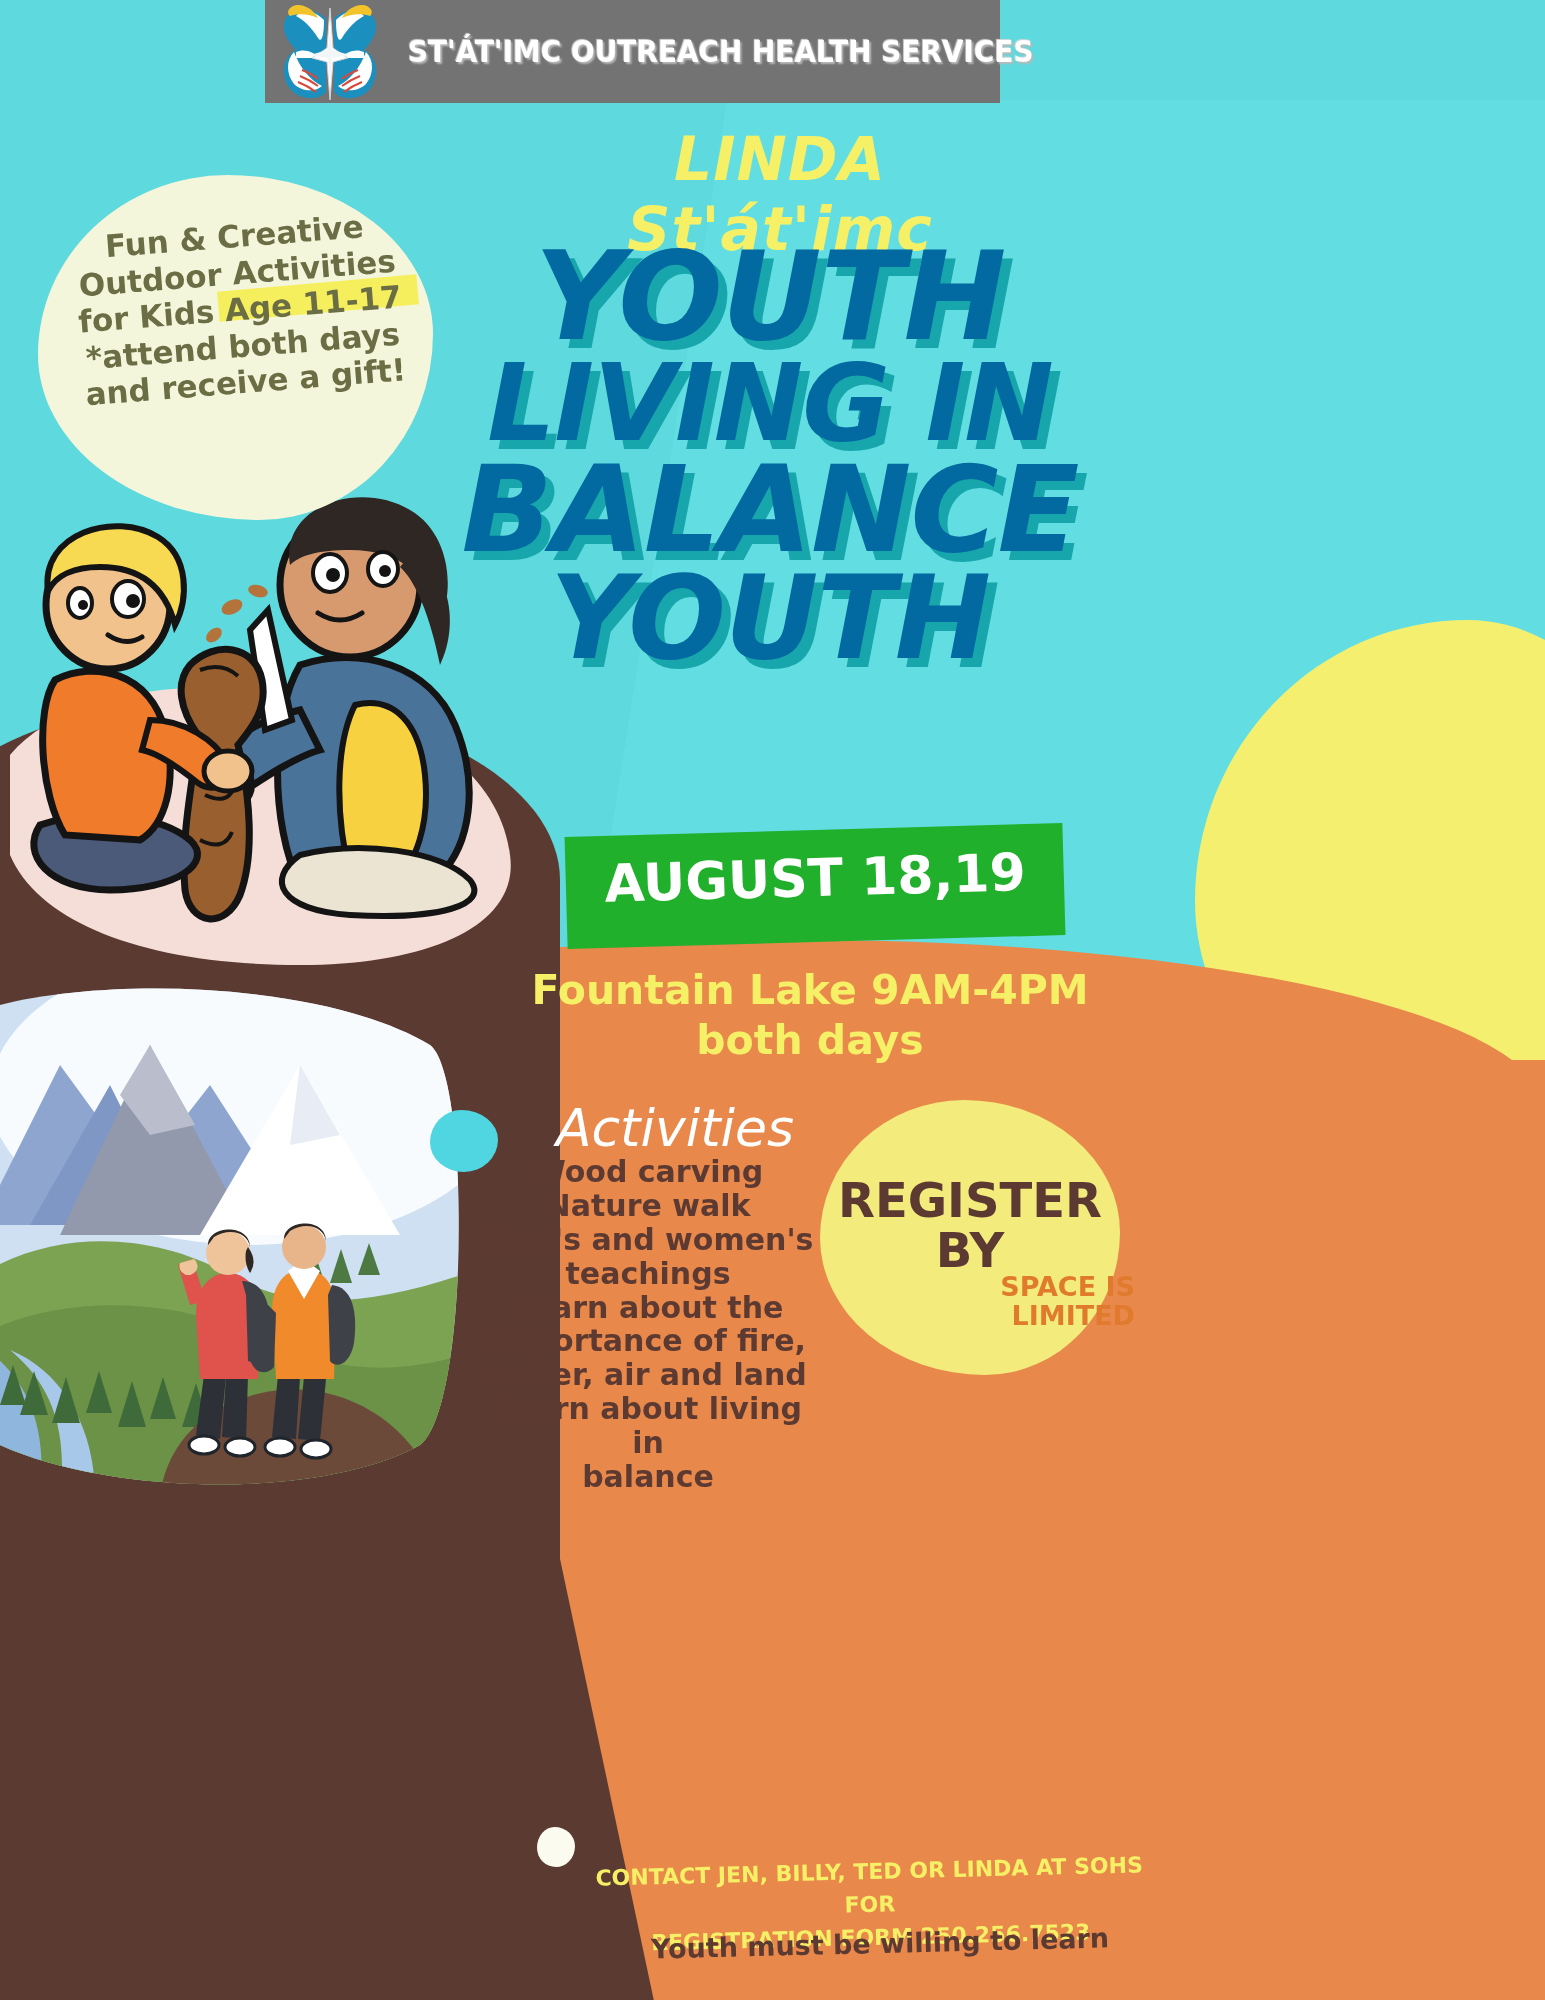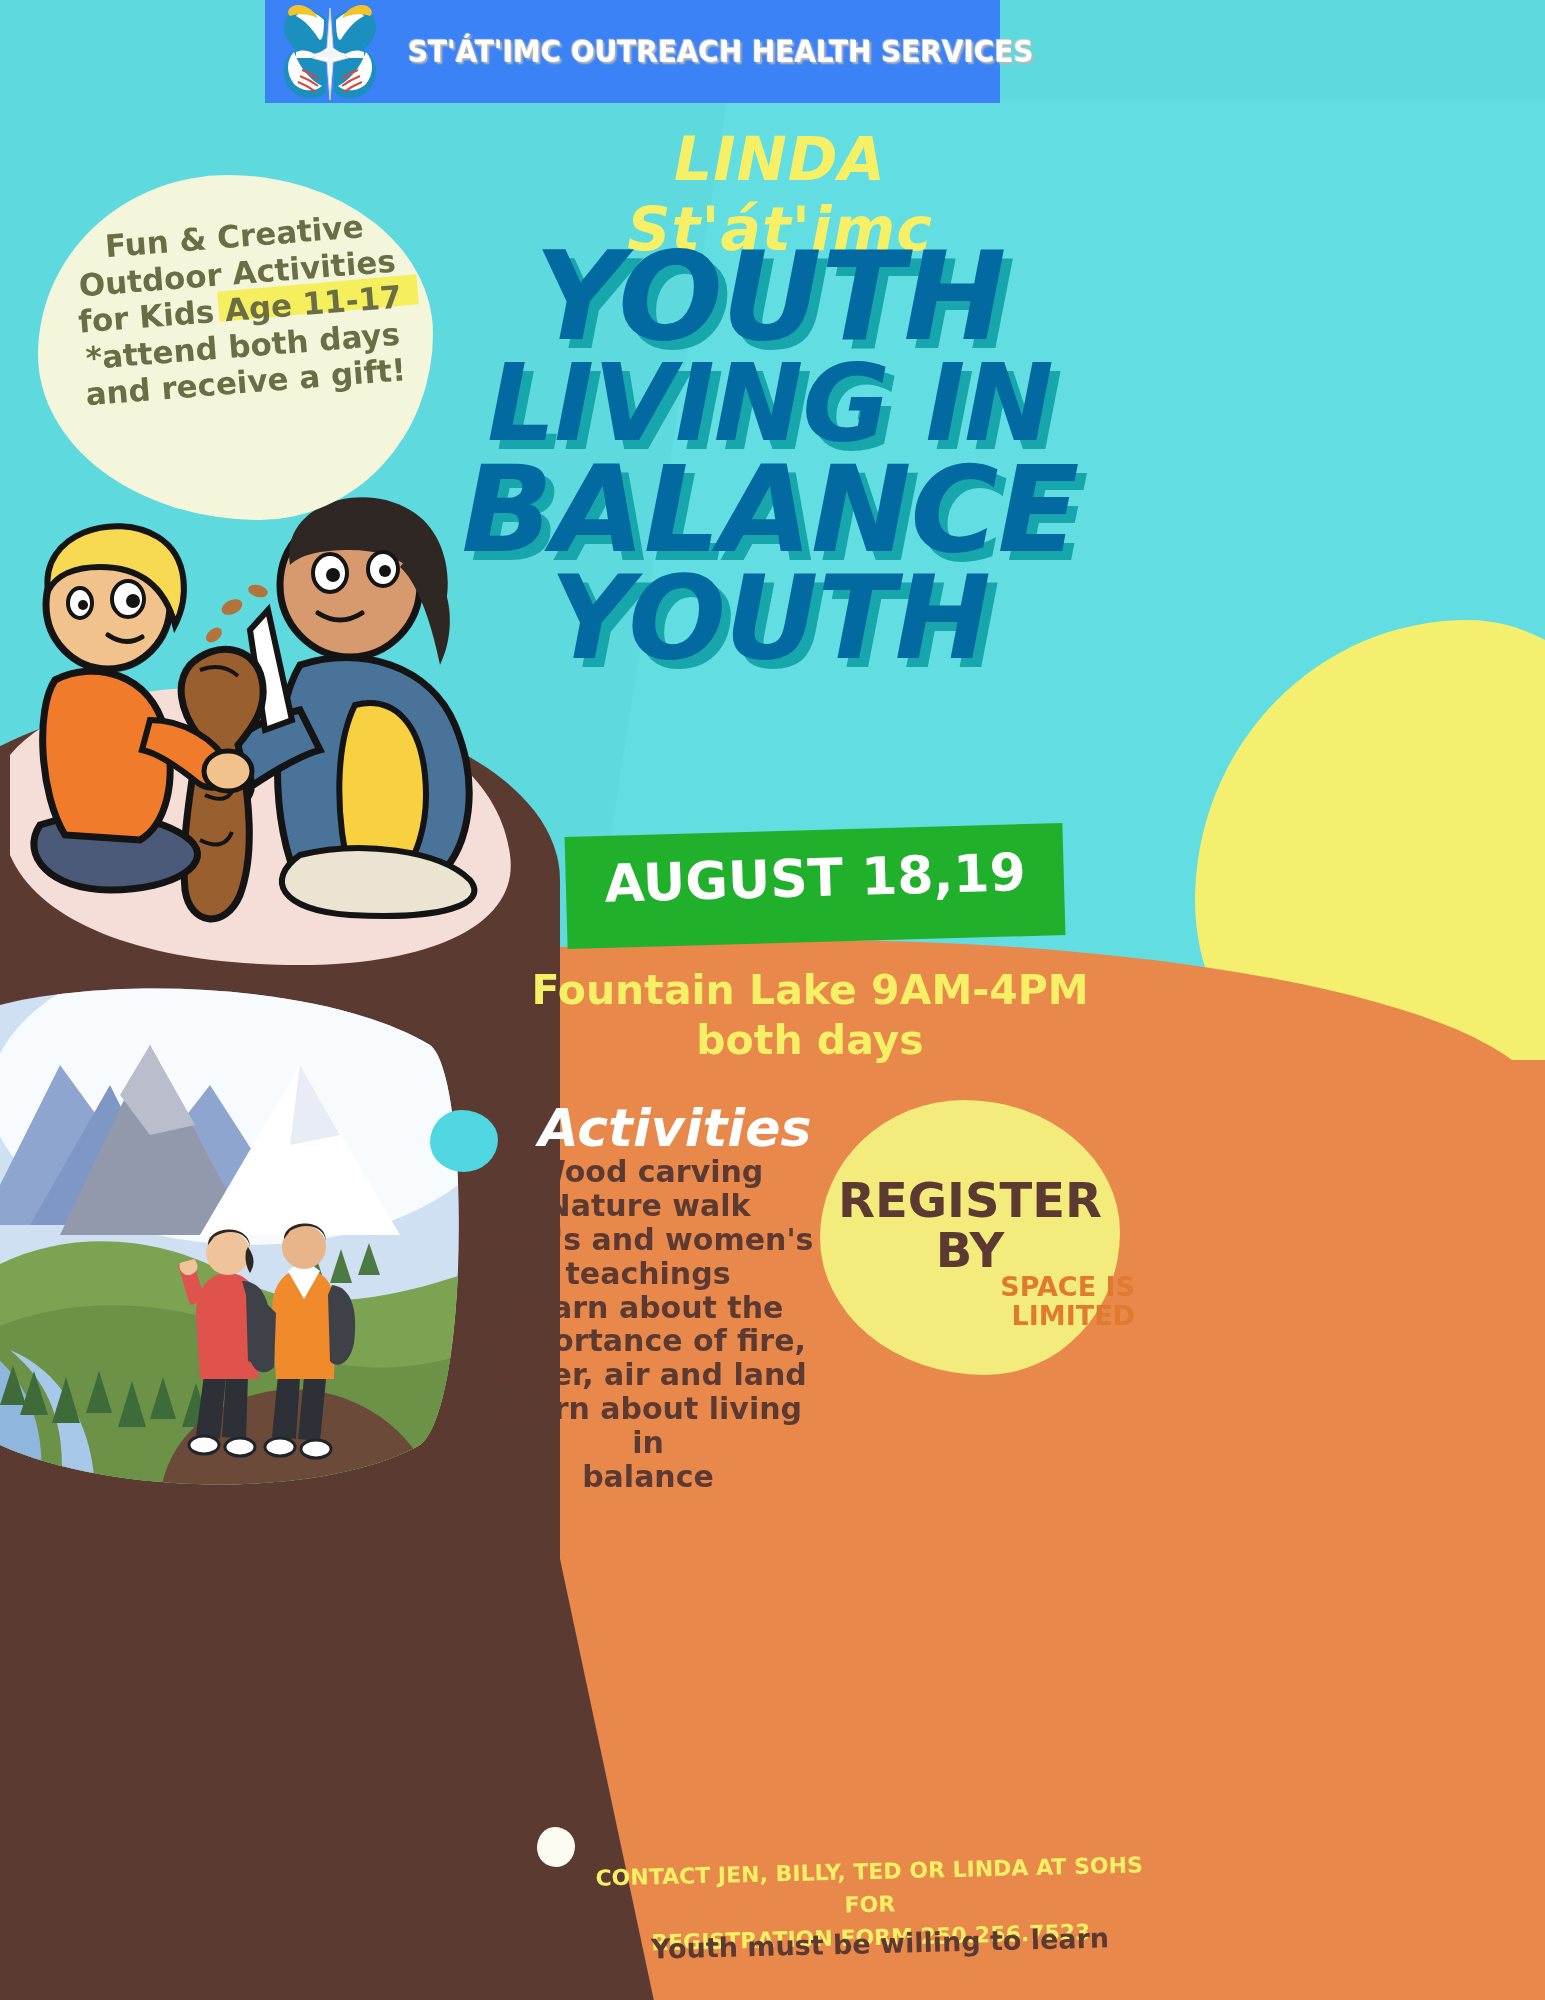--- a/index.html
+++ b/index.html
@@ -22,7 +22,7 @@
   .bg-brown-tail{position:absolute;left:330px;top:1380px;width:260px;height:640px;background:#5b3a32;
      transform:skewX(12deg);}
   
-  .header-bar{position:absolute;left:265px;top:0;width:735px;height:103px;background:#3b82f6;
+  .header-bar{position:absolute;left:265px;top:0;width:735px;height:103px;background:#737373;
      display:flex;align-items:center;}
   .logo-box{width:120px;height:103px;position:relative;flex:none;margin-left:5px;}
   .header-title{

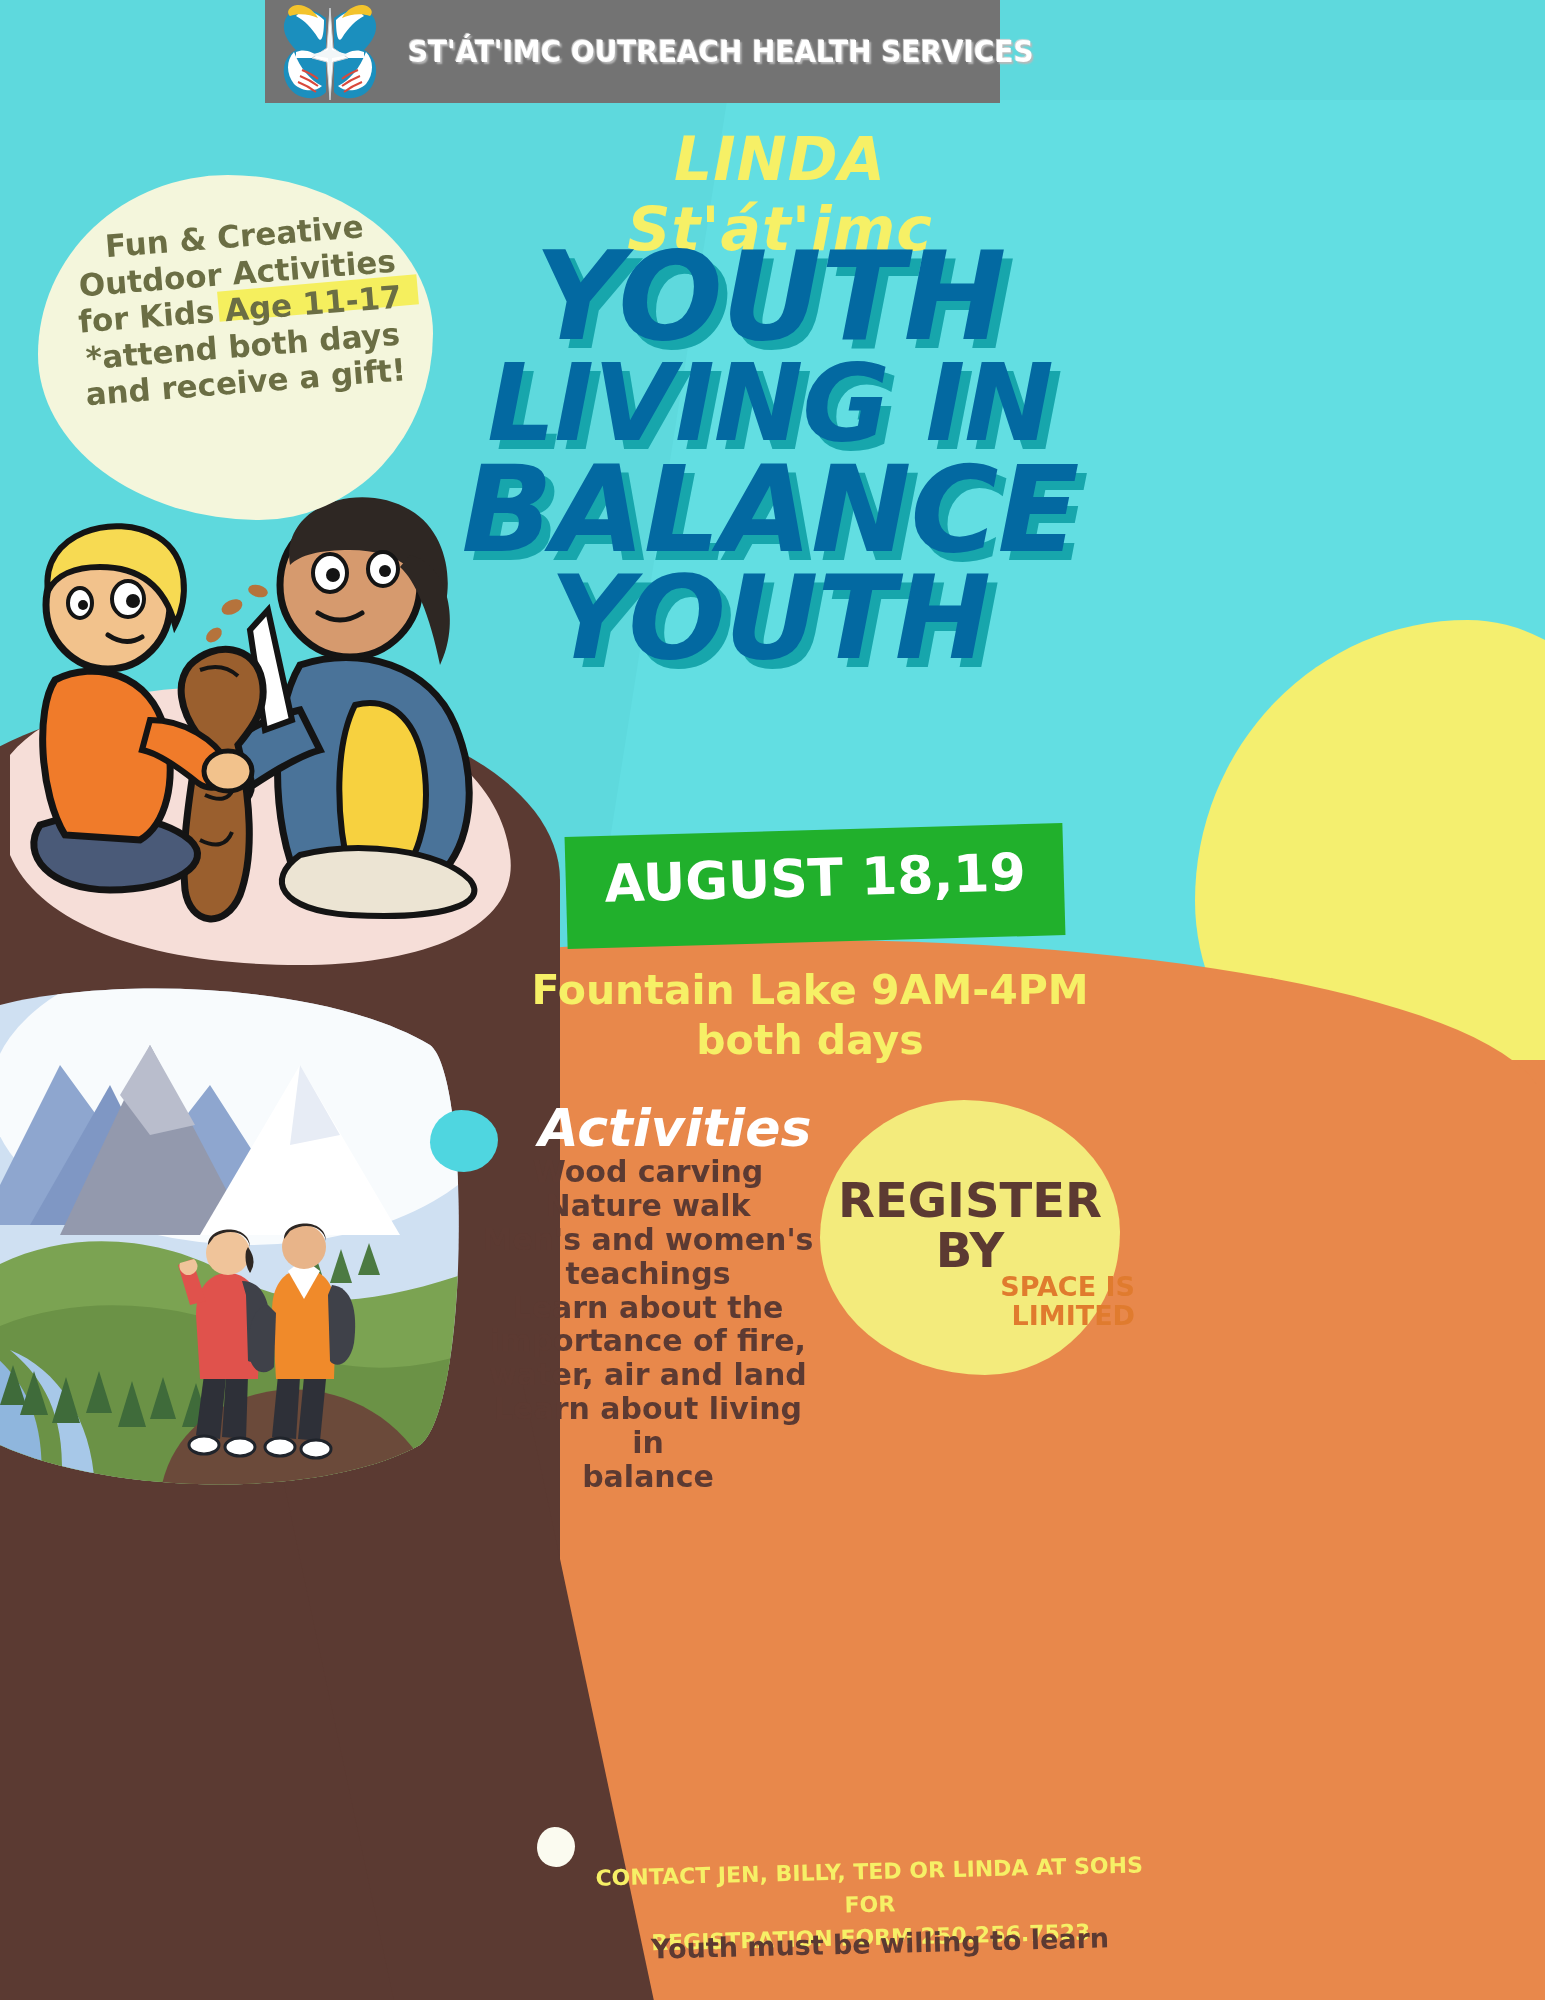--- a/index.html
+++ b/index.html
@@ -61,7 +61,7 @@
      color:#f6f066;}
   
   .act-heading{position:absolute;left:500px;top:1098px;width:350px;text-align:center;
-     font-family:"DejaVu Sans",sans-serif;font-style:italic;font-weight:bold;font-size:52px;
+     font-family:"DejaVu Sans",sans-serif;font-style:italic;font-weight:normal;font-size:52px;
      color:#ffffff;}
   .act-list{position:absolute;left:478px;top:1155px;width:340px;text-align:center;
      font-family:"DejaVu Sans",sans-serif;font-weight:bold;font-size:30px;line-height:1.13;

